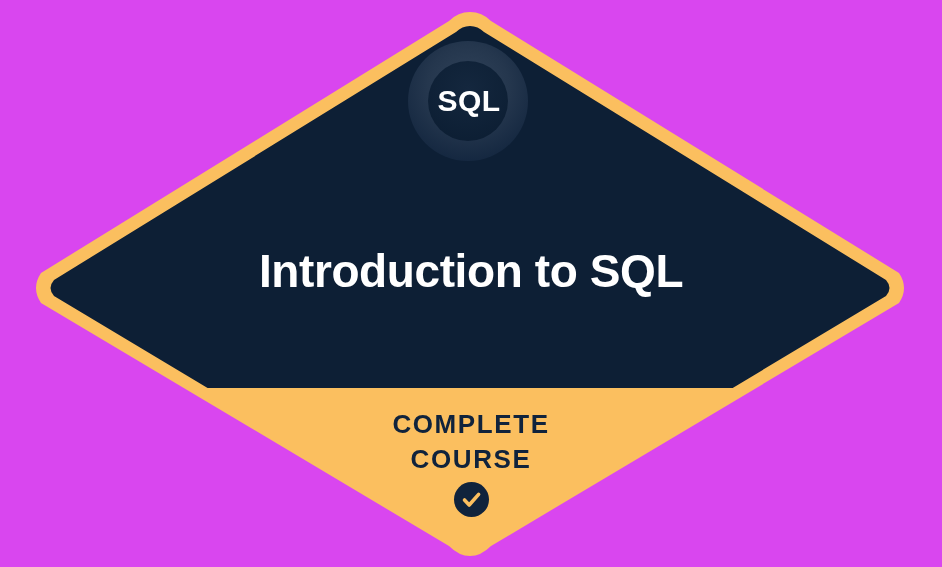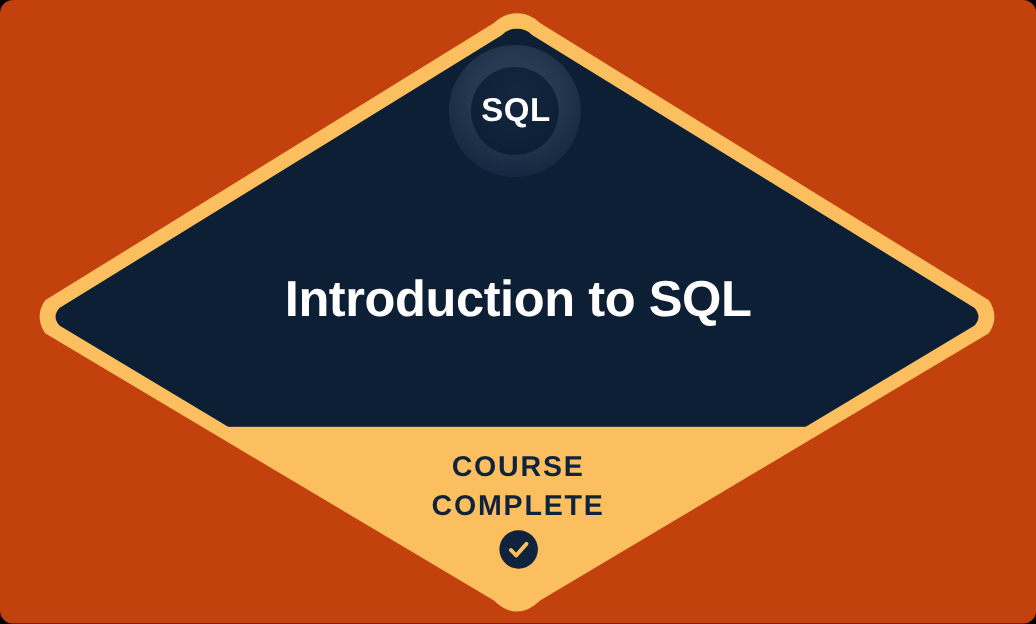--- a/index.html
+++ b/index.html
@@ -18,8 +18,7 @@
     position: relative;
     width: 942px;
     height: 567px;
-    background: #c2410c;
-    border-radius: 12px;
+    background: #d946ef;
   }
 
   #badge-svg {

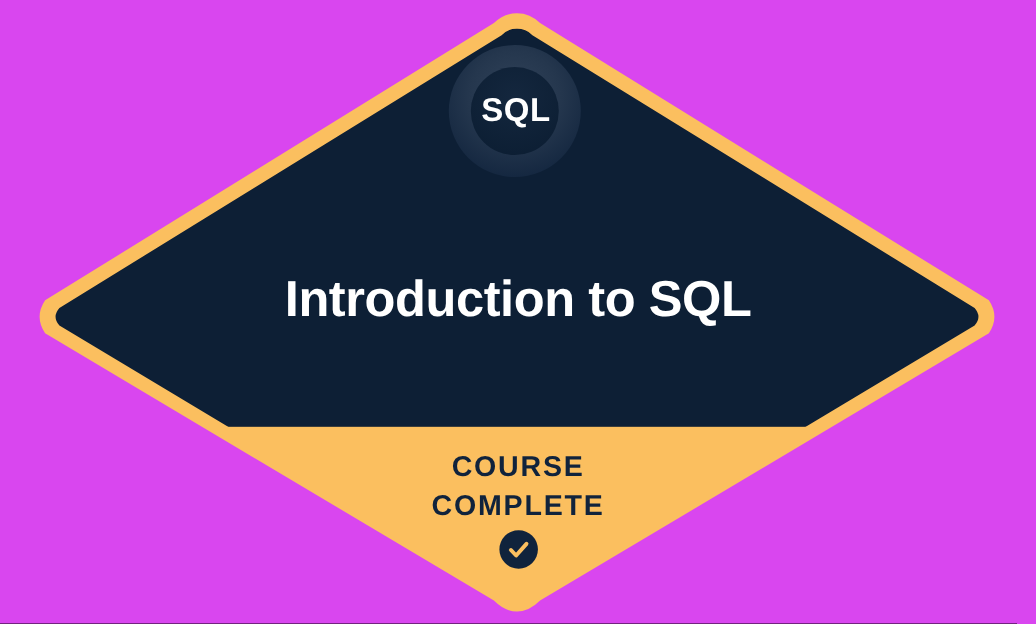--- a/index.html
+++ b/index.html
@@ -175,8 +175,8 @@
     <div class="course-title">Introduction to SQL</div>
 
     <div class="status-block">
+      <span class="status-line">COMPLETE</span>
       <span class="status-line">COURSE</span>
-      <span class="status-line">COMPLETE</span>
     </div>
 
     <div class="check-wrap">

